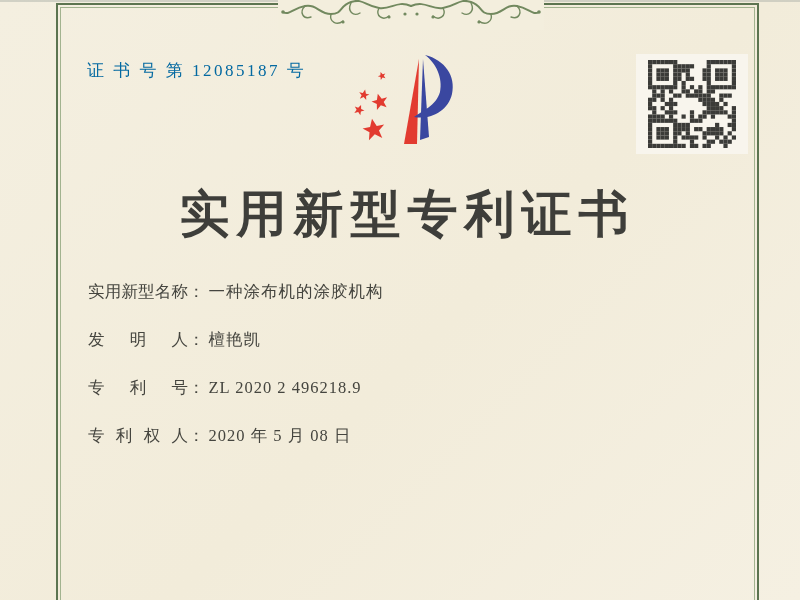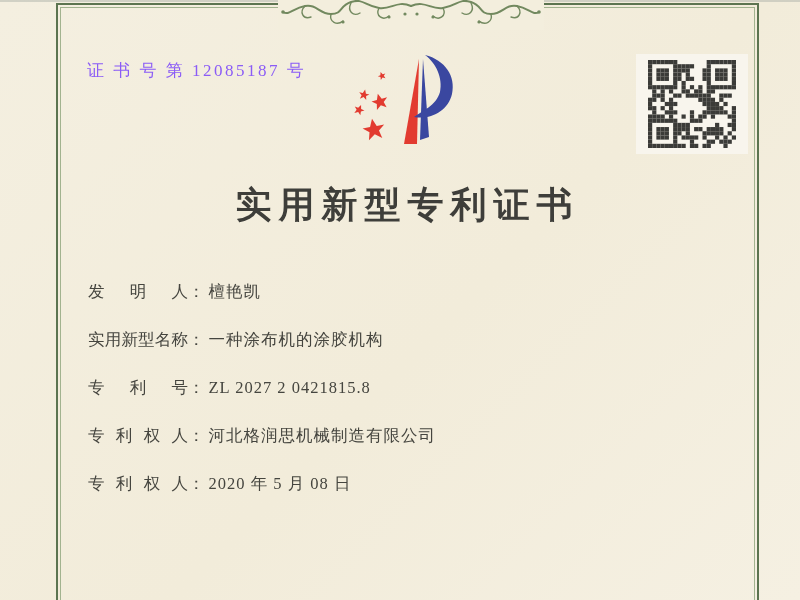--- a/index.html
+++ b/index.html
@@ -29,7 +29,7 @@
   }
   .cert-no{
     position:absolute;left:87px;top:59px;
-    font-size:17px;letter-spacing:2.5px;color:#8b5cf6;white-space:nowrap;
+    font-size:17px;letter-spacing:2.5px;color:#0369a1;white-space:nowrap;
   }
   .logo{position:absolute;left:345px;top:50px;width:120px;height:118px;}
   .qr-wrap{

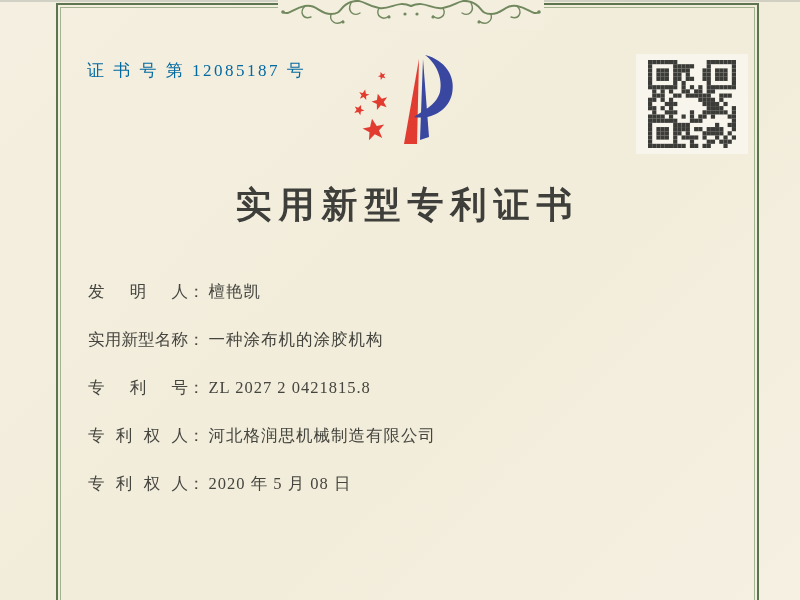--- a/index.html
+++ b/index.html
@@ -38,7 +38,7 @@
   }
   .title{
     position:absolute;left:56px;right:41px;top:181px;
-    text-align:center;font-size:36px;font-weight:700;
+    text-align:center;font-size:50px;font-weight:700;
     letter-spacing:7px;color:#3e3e3a;white-space:nowrap;
   }
   .rows{

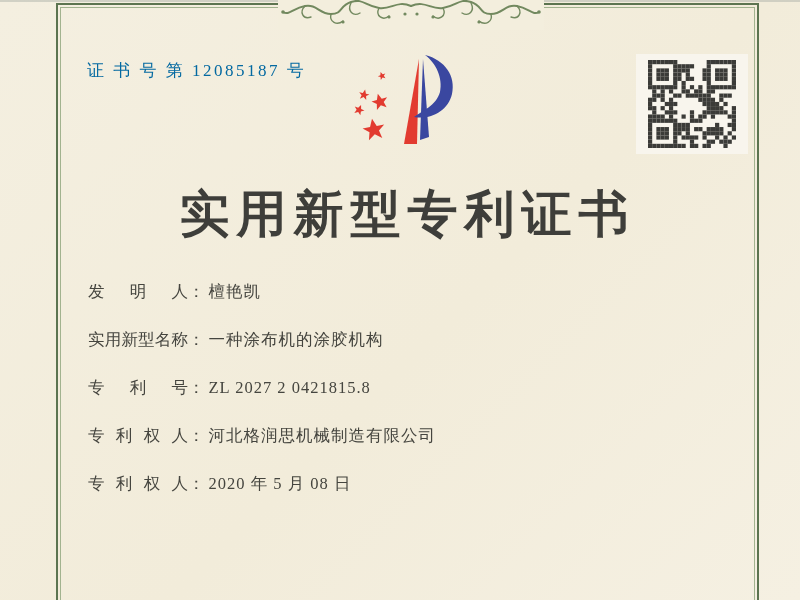--- a/index.html
+++ b/index.html
@@ -351,12 +351,12 @@
 
 <div class="rows">
   <div class="row">
+    <span class="lbl">实用新型名称</span><span class="colon">：</span><span class="val">一种涂布机的涂胶机构</span>
+  </div>
+  <div class="row">
     <span class="lbl">发明人</span><span class="colon">：</span><span class="val">檀艳凯</span>
   </div>
   <div class="row">
-    <span class="lbl">实用新型名称</span><span class="colon">：</span><span class="val">一种涂布机的涂胶机构</span>
-  </div>
-  <div class="row">
     <span class="lbl">专利号</span><span class="colon">：</span><span class="val">ZL 2027 2 0421815.8</span>
   </div>
   <div class="row">

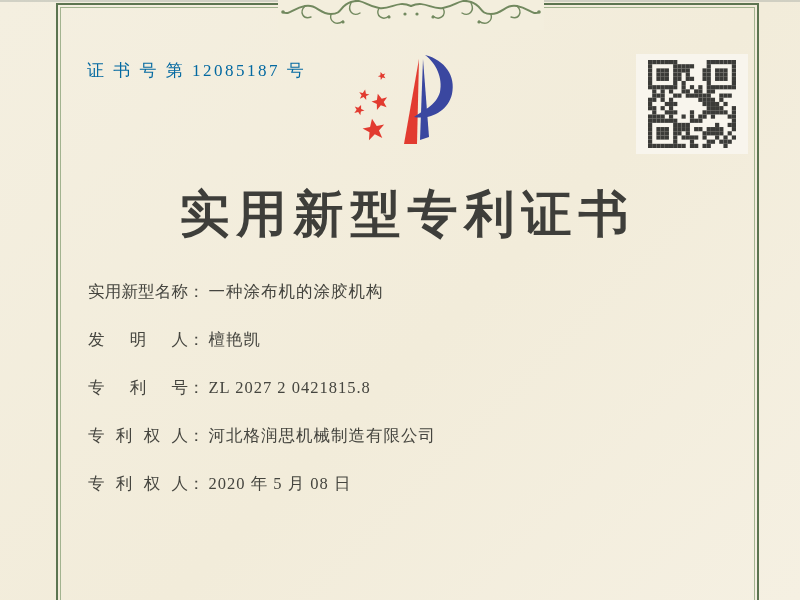--- a/index.html
+++ b/index.html
@@ -357,7 +357,7 @@
     <span class="lbl">发明人</span><span class="colon">：</span><span class="val">檀艳凯</span>
   </div>
   <div class="row">
-    <span class="lbl">专利号</span><span class="colon">：</span><span class="val">ZL 2027 2 0421815.8</span>
+    <span class="lbl">专利号</span><span class="colon">：</span><span class="val">ZL 2020 2 496218.9</span>
   </div>
   <div class="row">
     <span class="lbl">专利权人</span><span class="colon">：</span><span class="val">河北格润思机械制造有限公司</span>

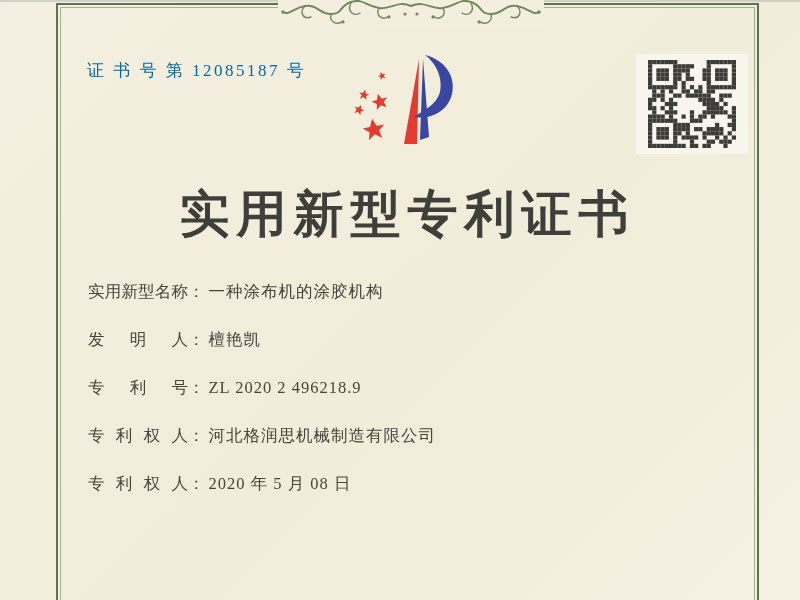--- a/index.html
+++ b/index.html
@@ -360,9 +360,6 @@
     <span class="lbl">专利号</span><span class="colon">：</span><span class="val">ZL 2020 2 496218.9</span>
   </div>
   <div class="row">
-    <span class="lbl">专利权人</span><span class="colon">：</span><span class="val">河北格润思机械制造有限公司</span>
-  </div>
-  <div class="row">
     <span class="lbl">专利权人</span><span class="colon">：</span><span class="val">2020 年 5 月 08 日</span>
   </div>
 </div>

